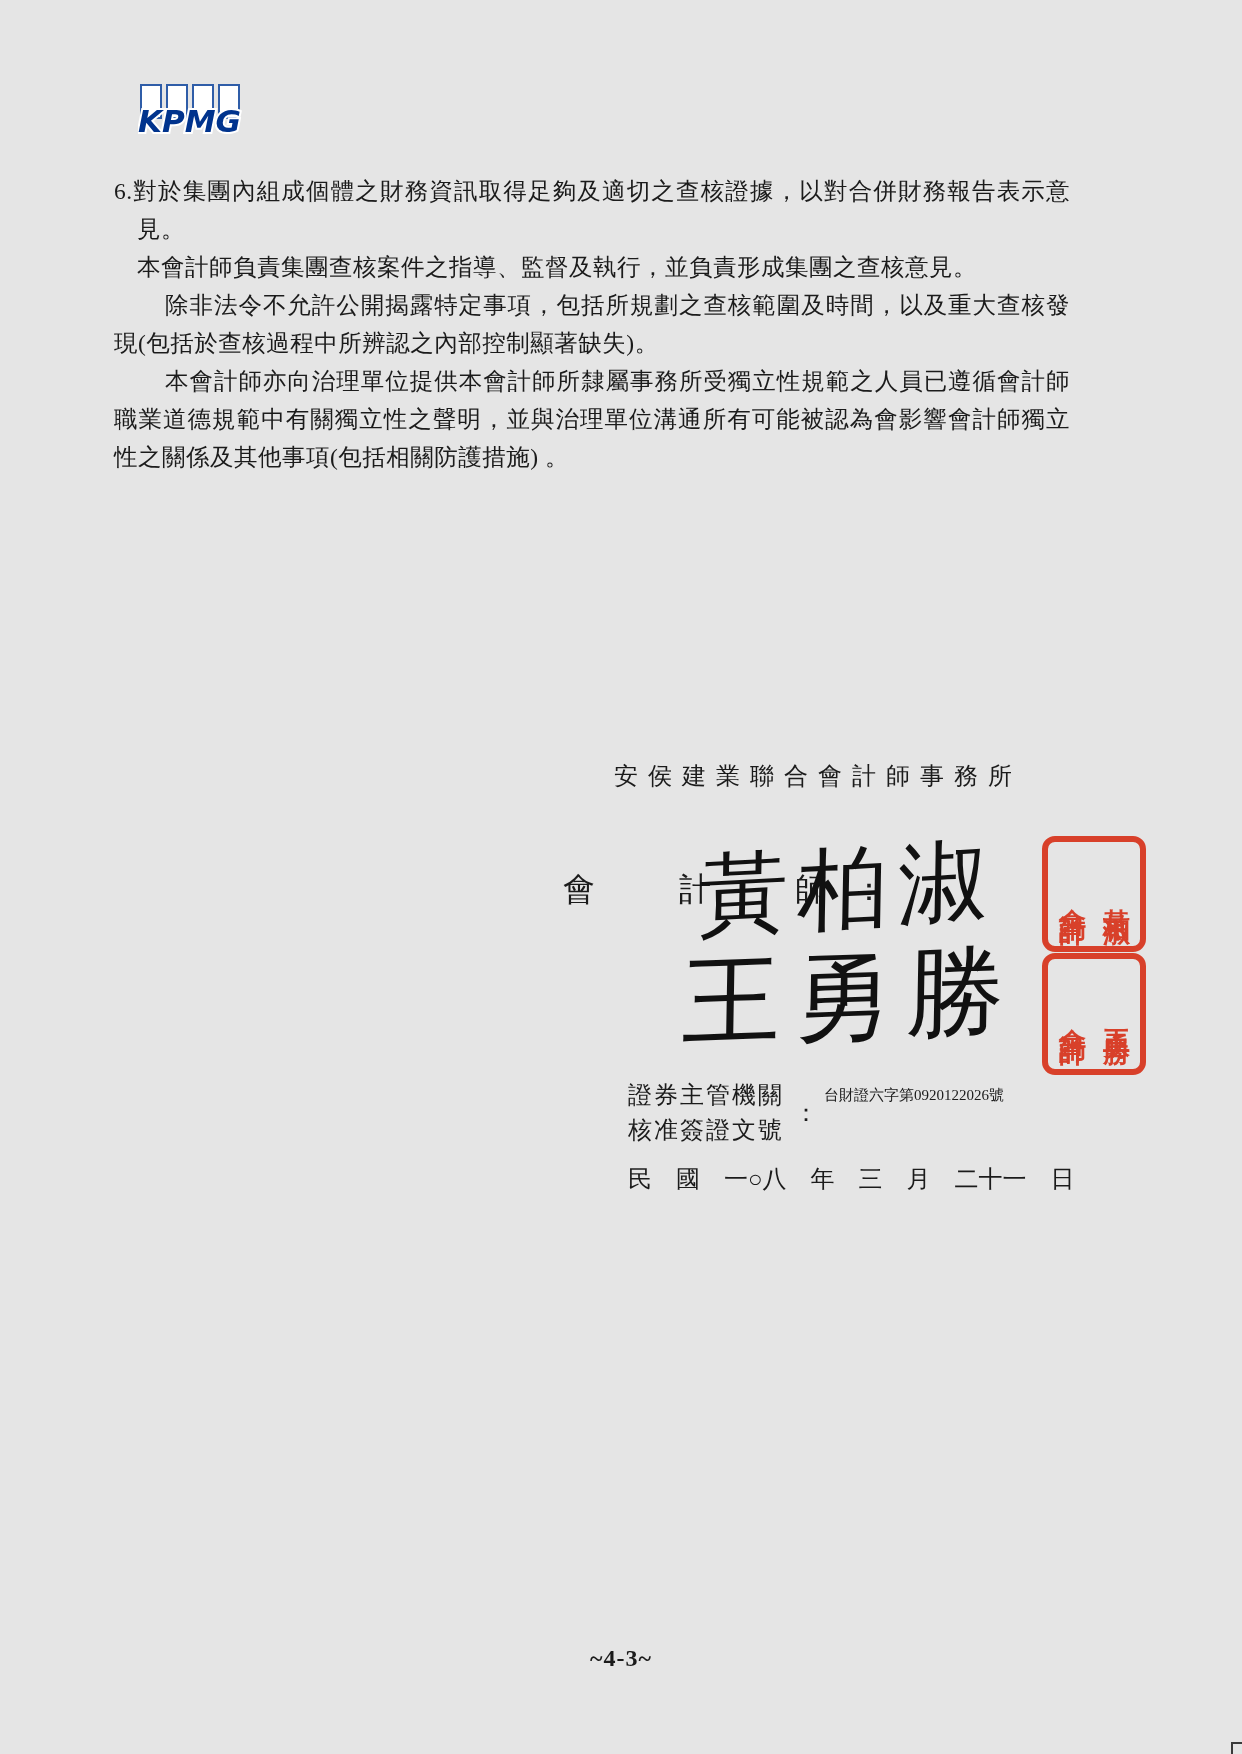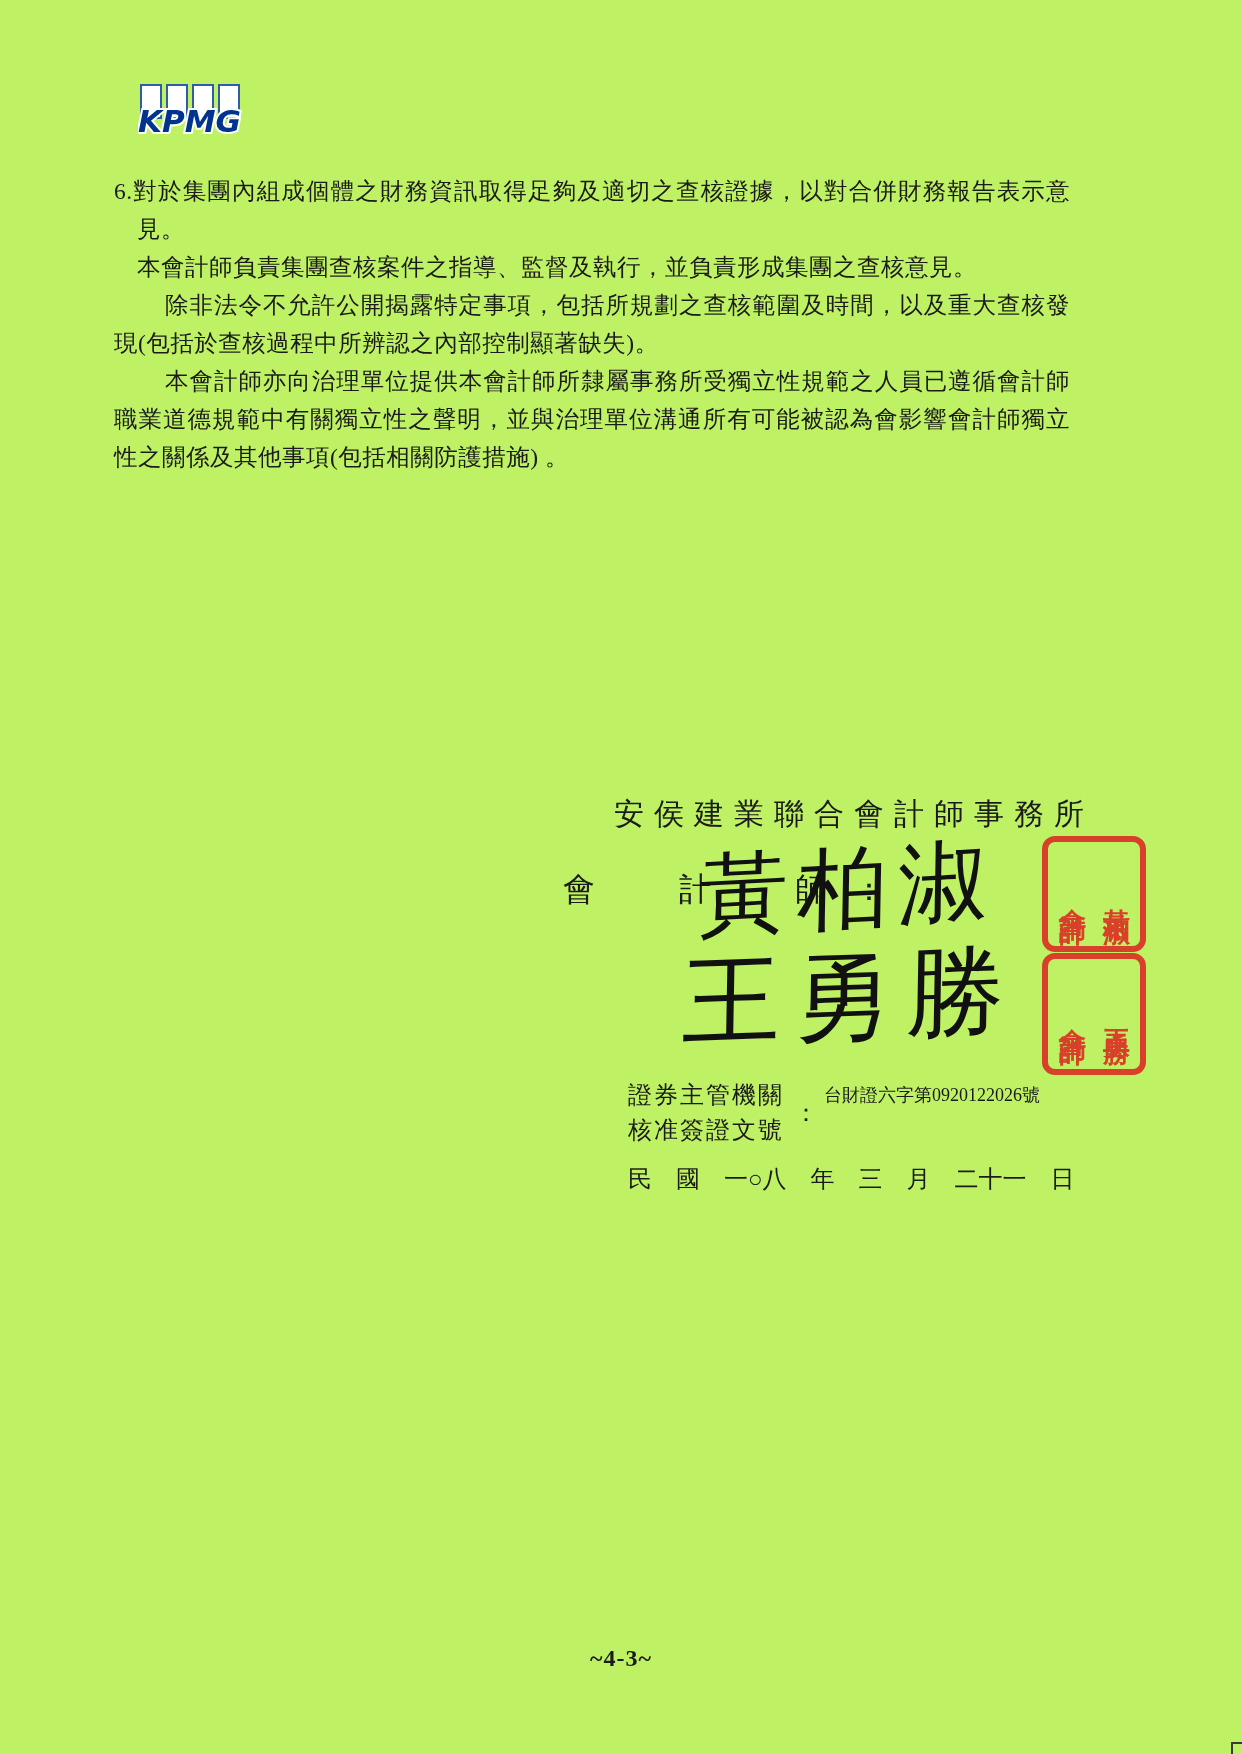--- a/index.html
+++ b/index.html
@@ -6,7 +6,7 @@
   .page{
     position:relative;
     width:1242px;height:1754px;
-    background:#bef264;
+    background:#e5e5e5;
     overflow:hidden;
     font-family:"Liberation Serif","DejaVu Serif",serif;
     color:#1b1b1b;

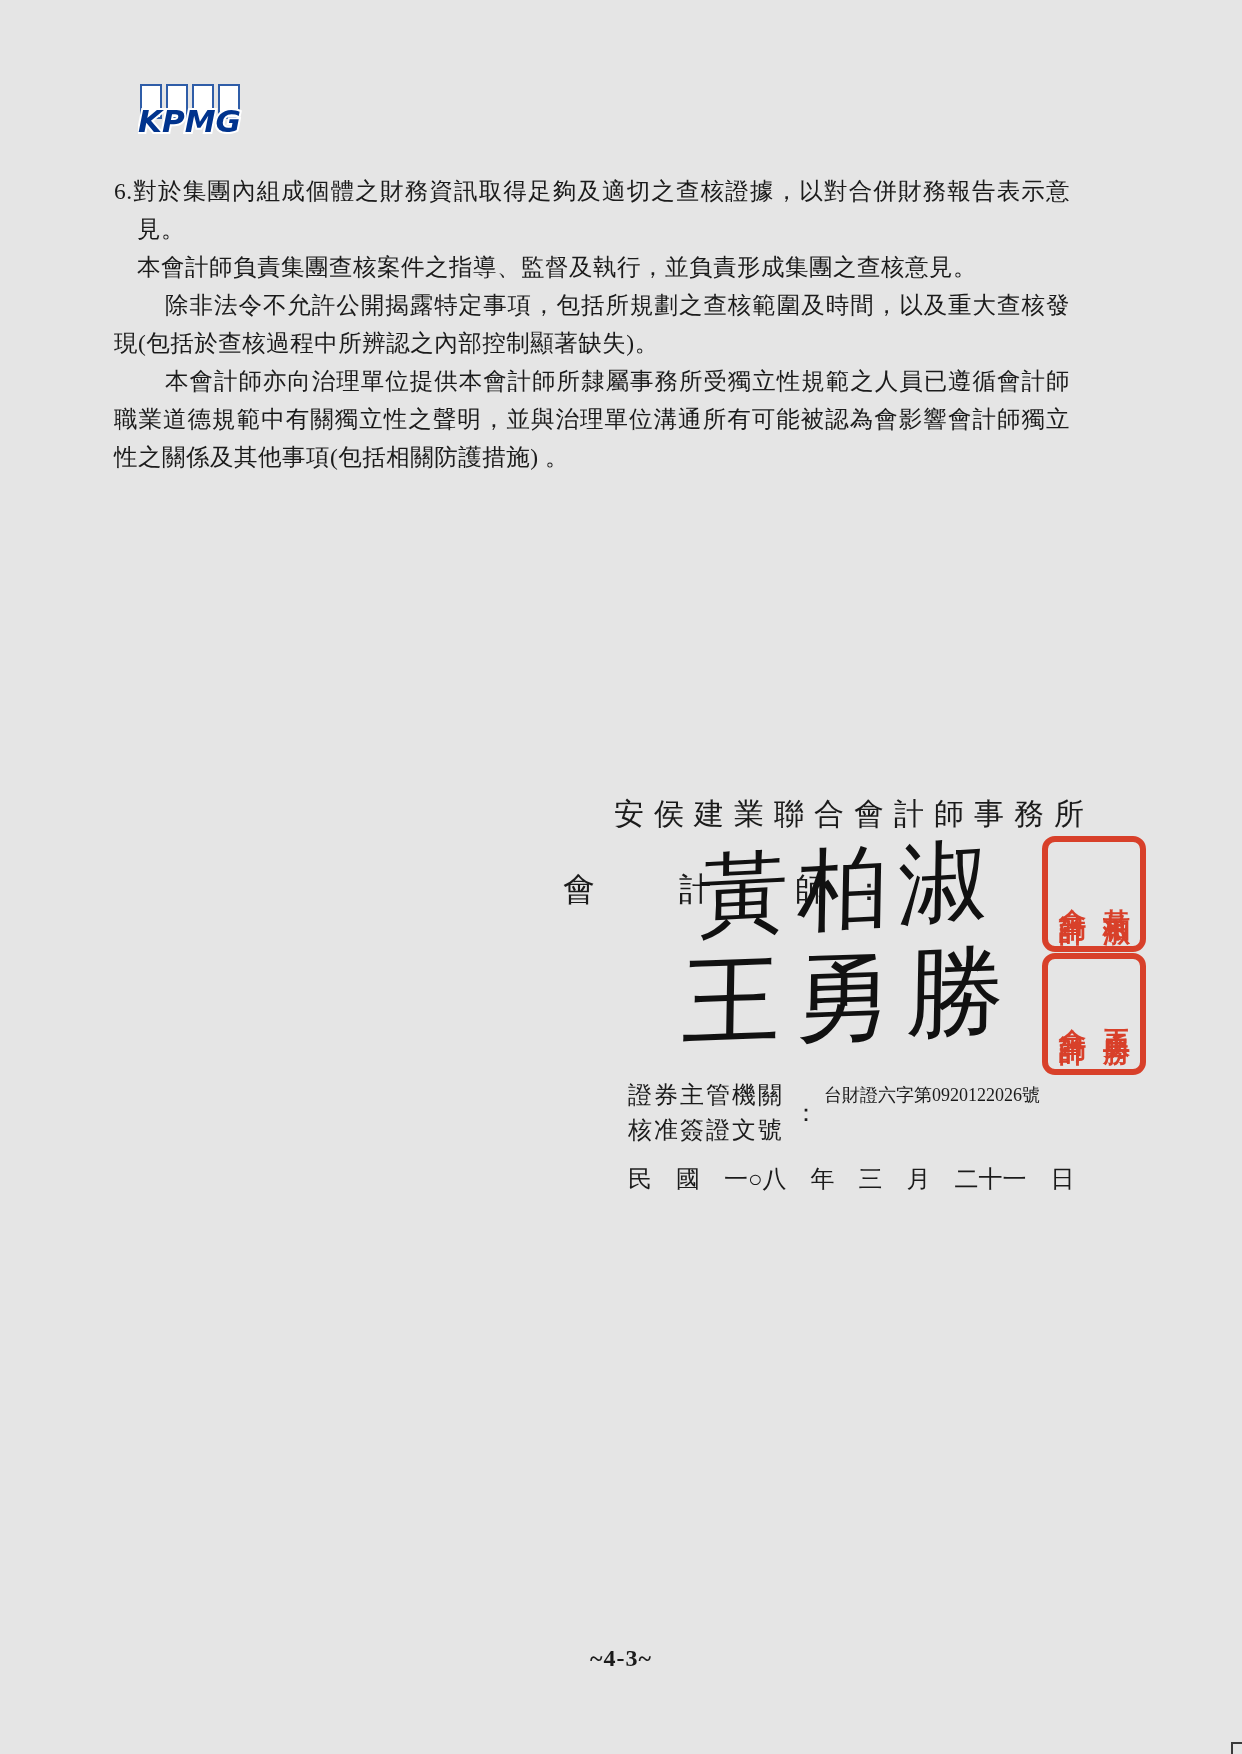--- a/index.html
+++ b/index.html
@@ -25,8 +25,8 @@
   .p-ind{text-indent:51px;}
   
   .firm-name{
-    position:absolute;left:614px;top:794px;
-    font-size:30px;letter-spacing:10px;white-space:nowrap;
+    position:absolute;left:614px;top:760px;
+    font-size:24px;letter-spacing:10px;white-space:nowrap;
   }
   .cpa-label{
     position:absolute;left:563px;top:868px;

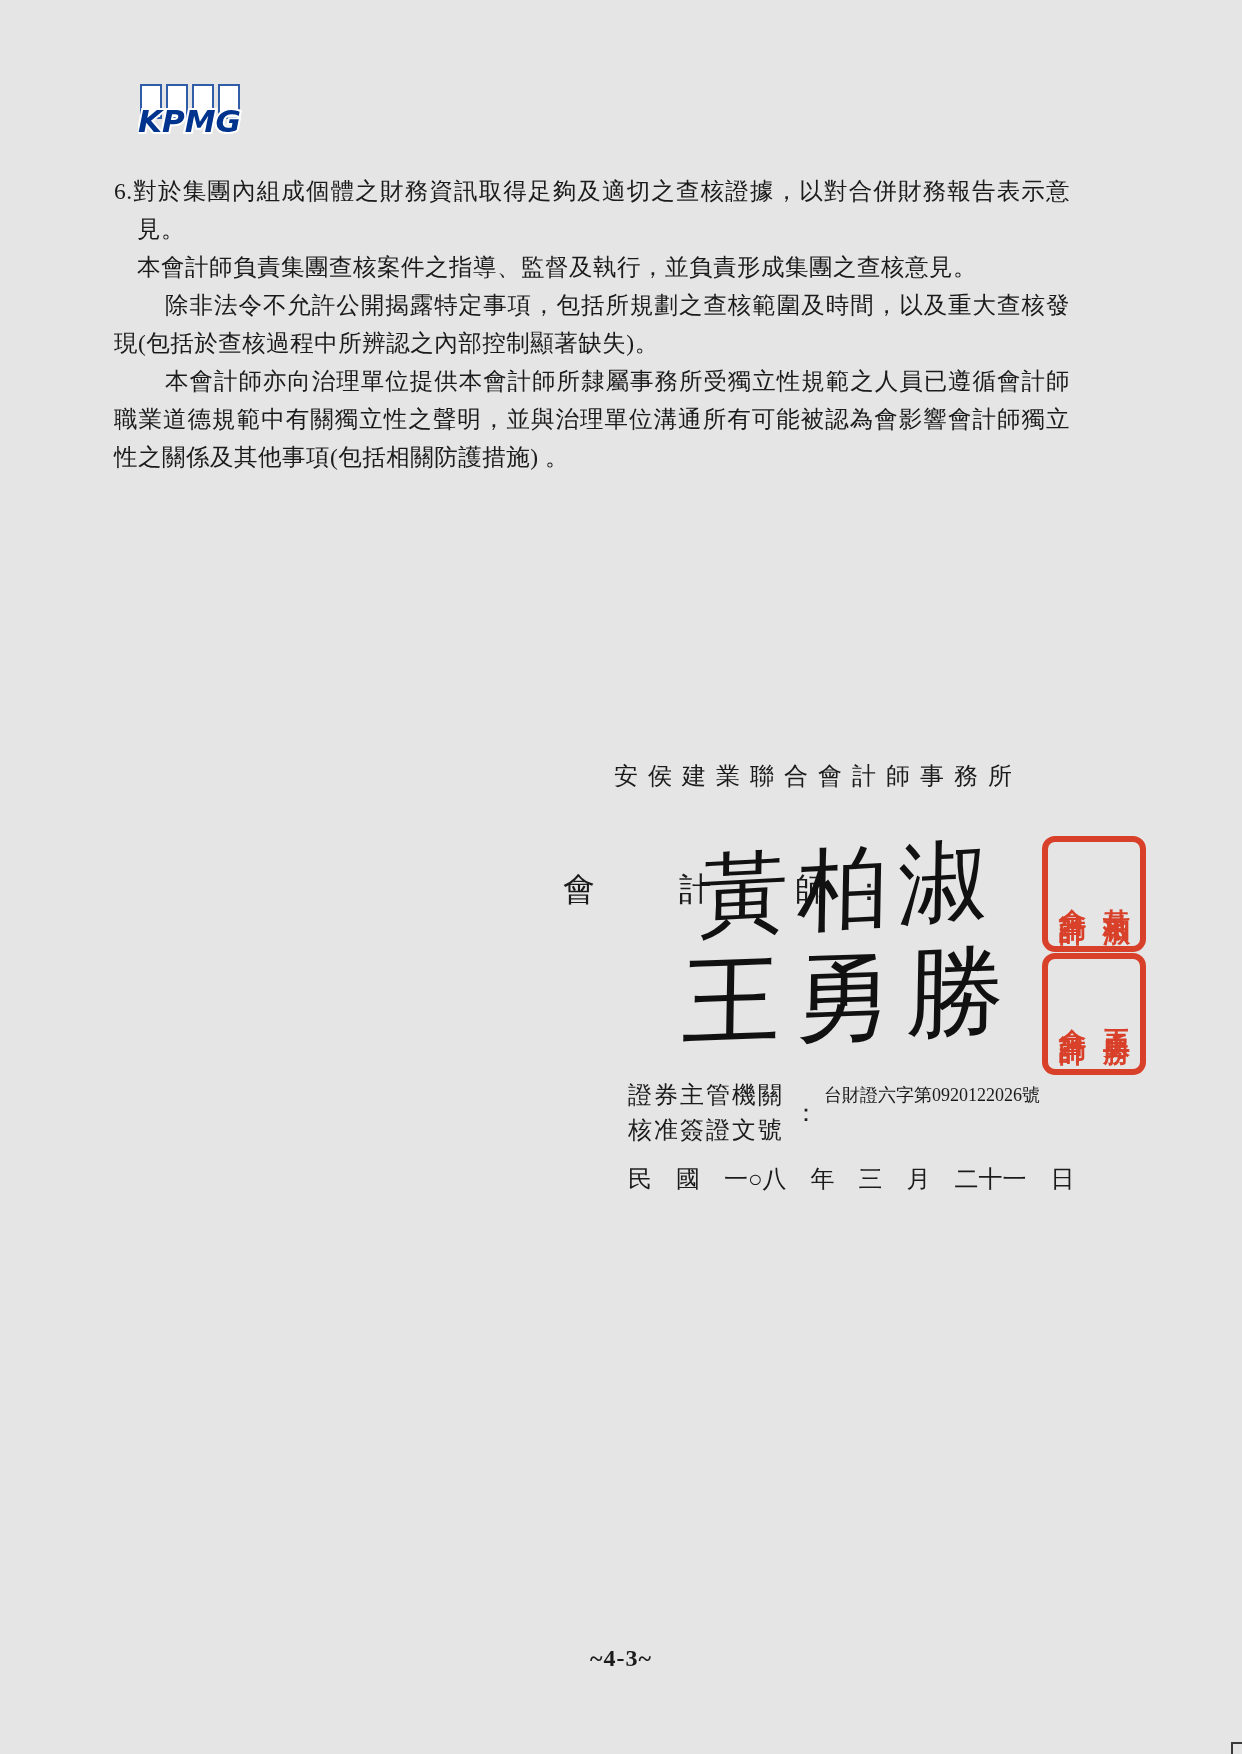--- a/index.html
+++ b/index.html
@@ -62,7 +62,7 @@
   .appr-row{display:flex;align-items:stretch;}
   .appr-labels{font-size:24px;line-height:35px;letter-spacing:2px;white-space:nowrap;}
   .appr-colon{font-size:24px;display:flex;align-items:center;margin:0 6px 0 10px;}
-  .appr-values{font-size:18px;line-height:35px;white-space:nowrap;}
+  .appr-values{font-size:15px;line-height:35px;white-space:nowrap;}
   .appr-date{font-size:24px;margin-top:15px;white-space:nowrap;}
   
   .footer{

